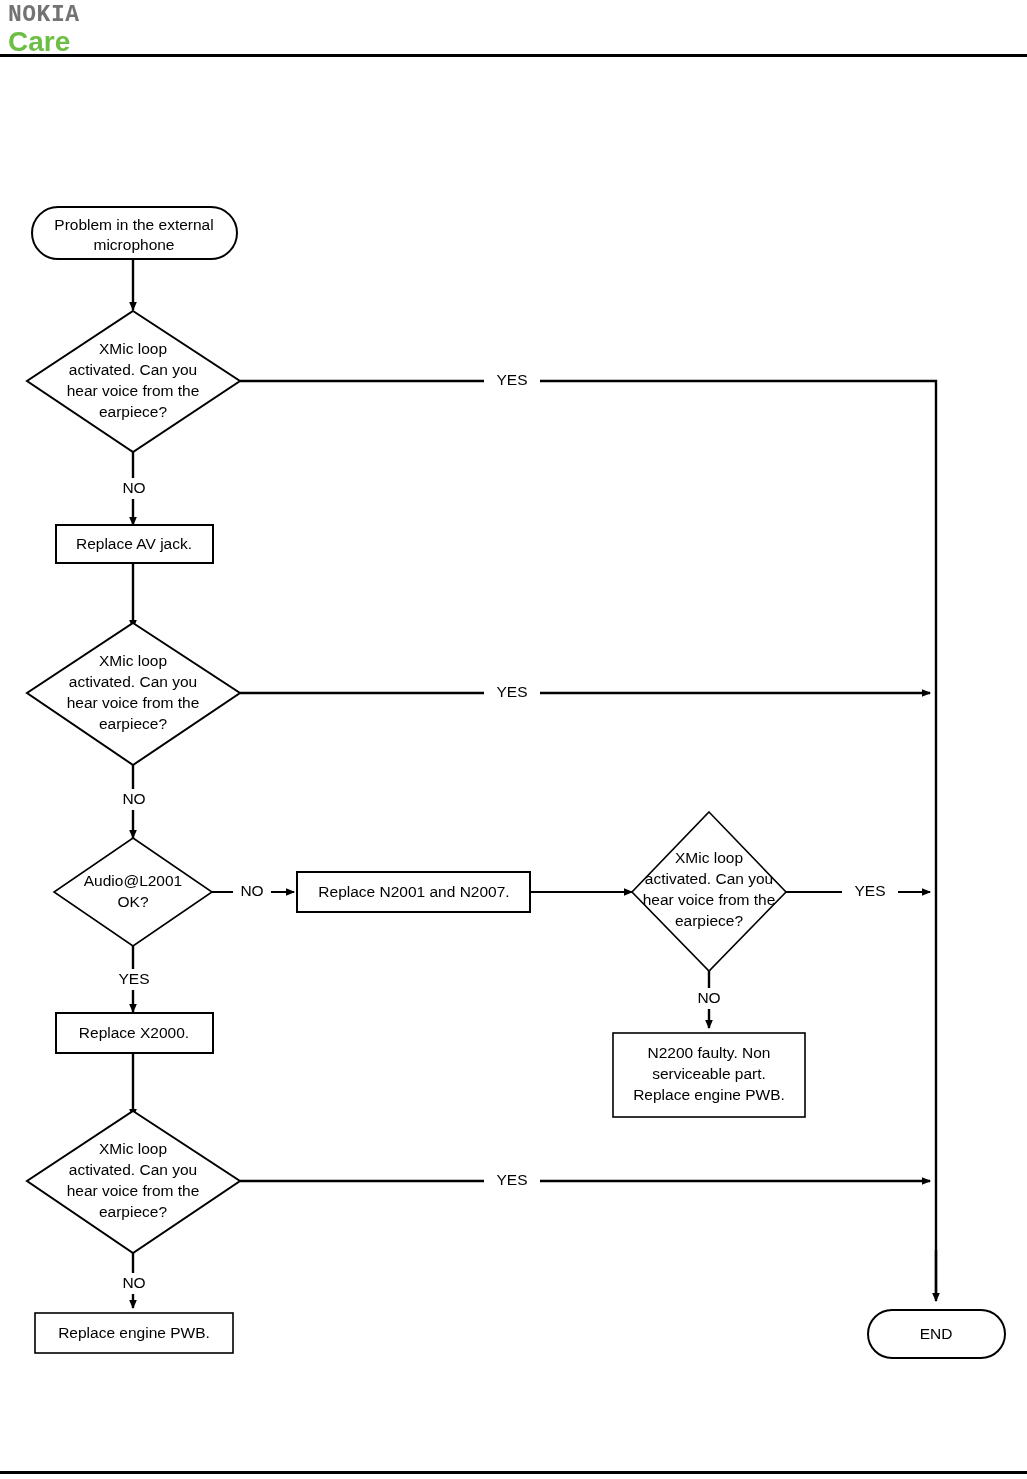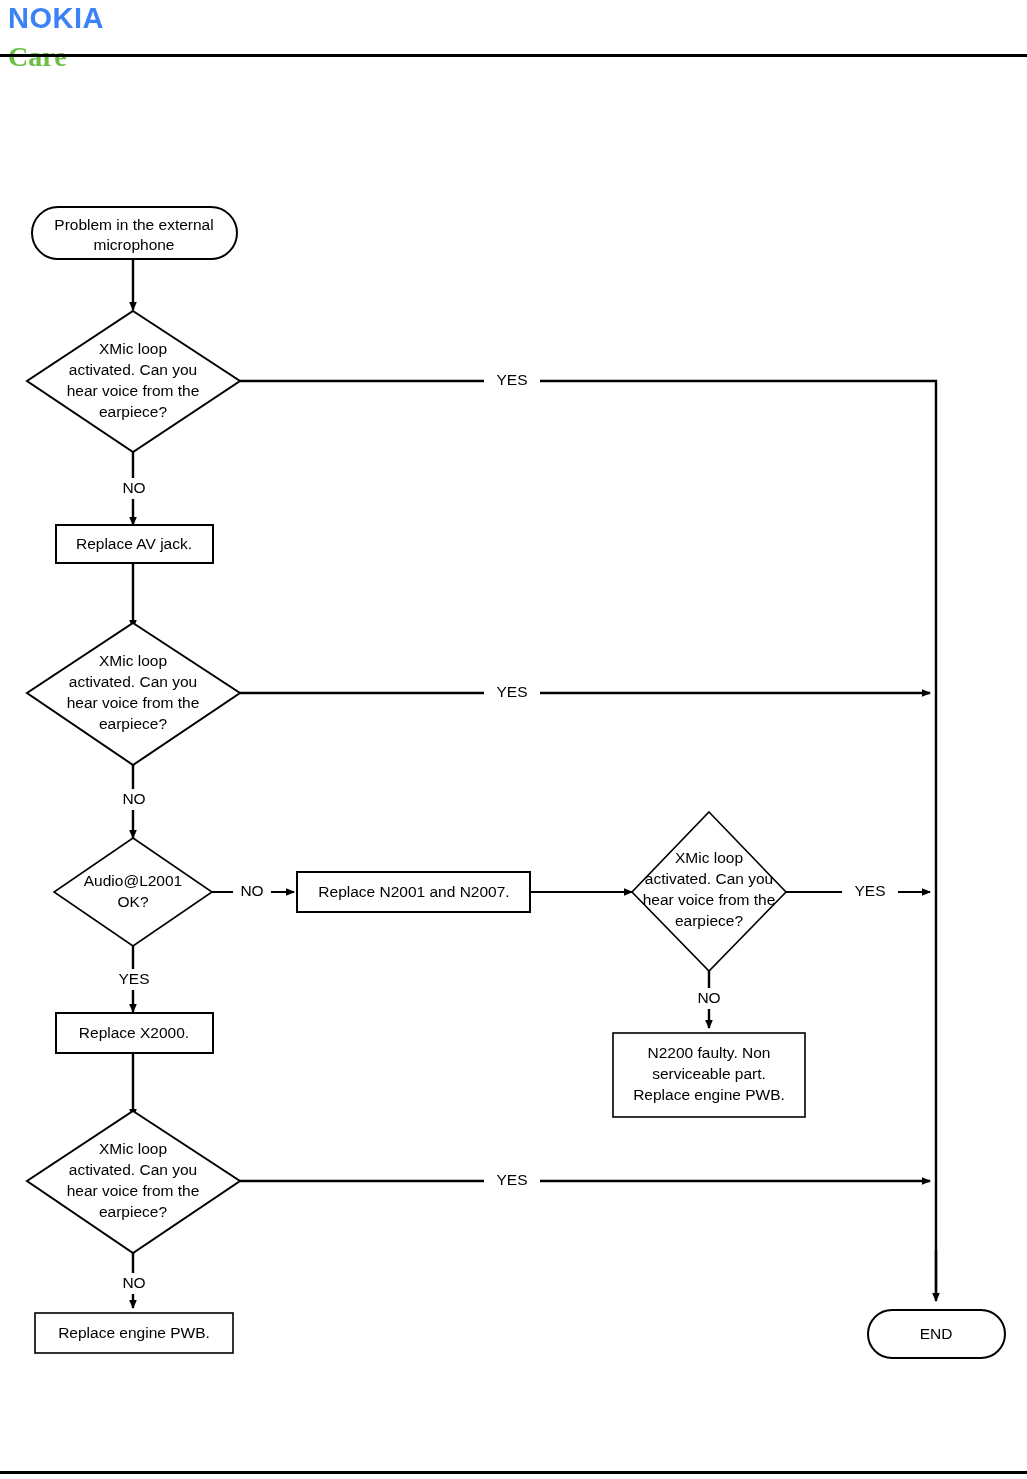--- a/index.html
+++ b/index.html
@@ -29,11 +29,11 @@
   }
   .brand .nokia {
     display: block;
-    font-family: Liberation Sans, sans-serif;
+    font-family: Liberation Mono, monospace;
     font-weight: bold;
-    font-size: 29px;
+    font-size: 23px;
     letter-spacing: 0.5px;
-    color: #3b82f6;
+    color: #737373;
   }
   .brand .care {
     display: block;

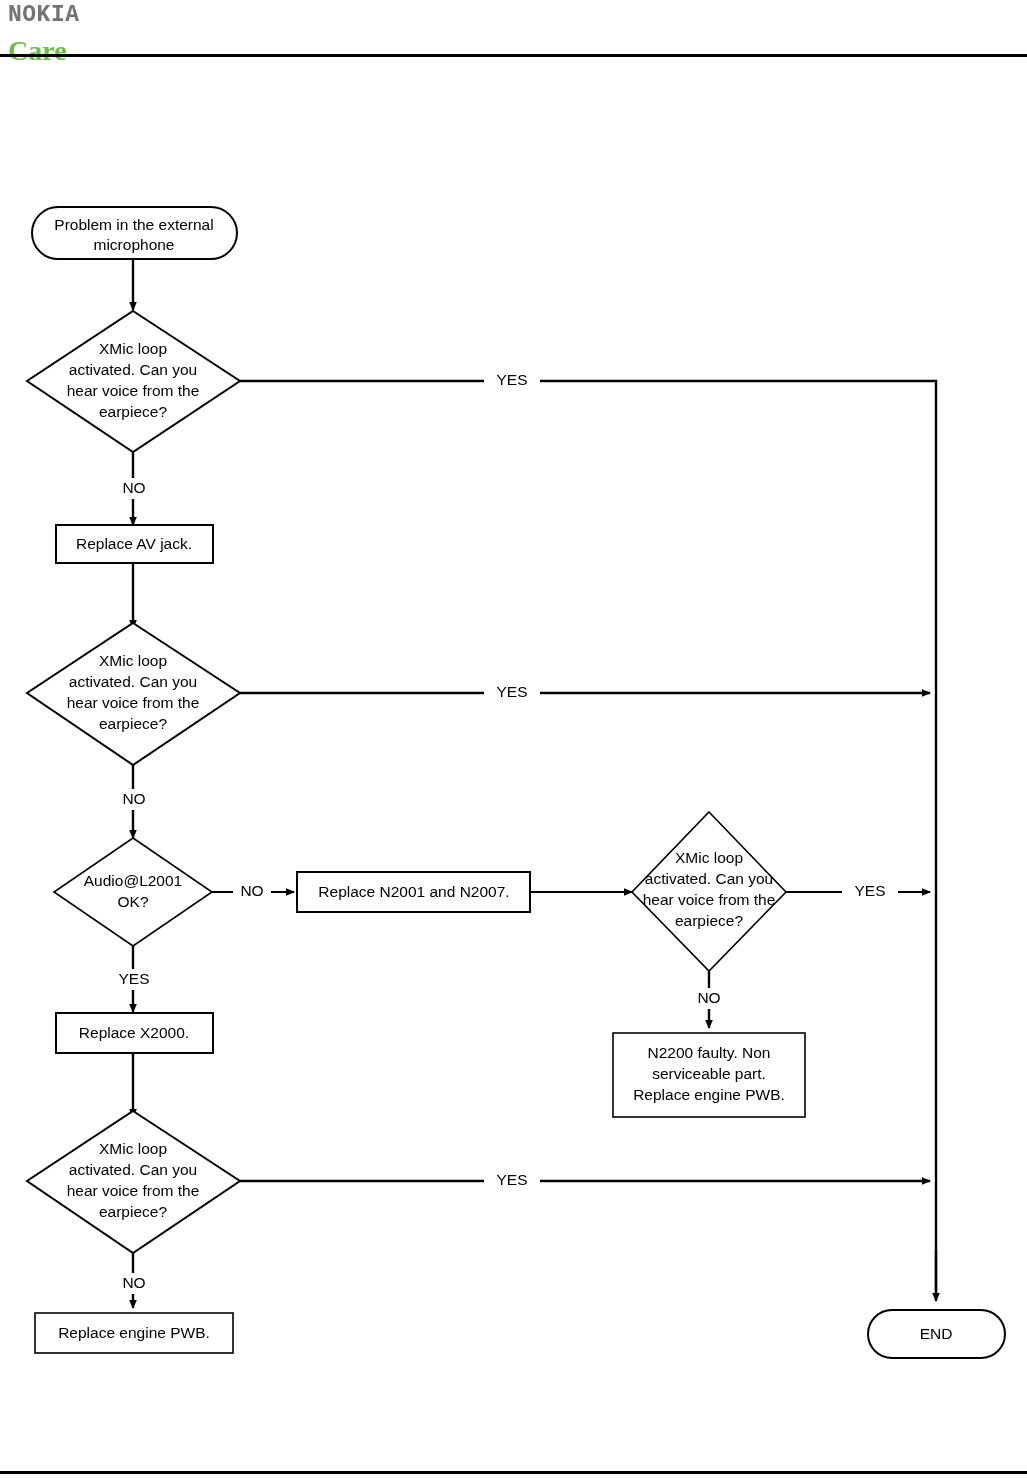--- a/index.html
+++ b/index.html
@@ -37,12 +37,12 @@
   }
   .brand .care {
     display: block;
-    font-family: Liberation Serif, serif;
+    font-family: Liberation Sans, sans-serif;
     font-weight: bold;
     font-size: 28px;
     letter-spacing: 0px;
     color: #6cbe45;
-    margin-top: 10px;
+    margin-top: 1px;
   }
   .rule {
     position: absolute;

